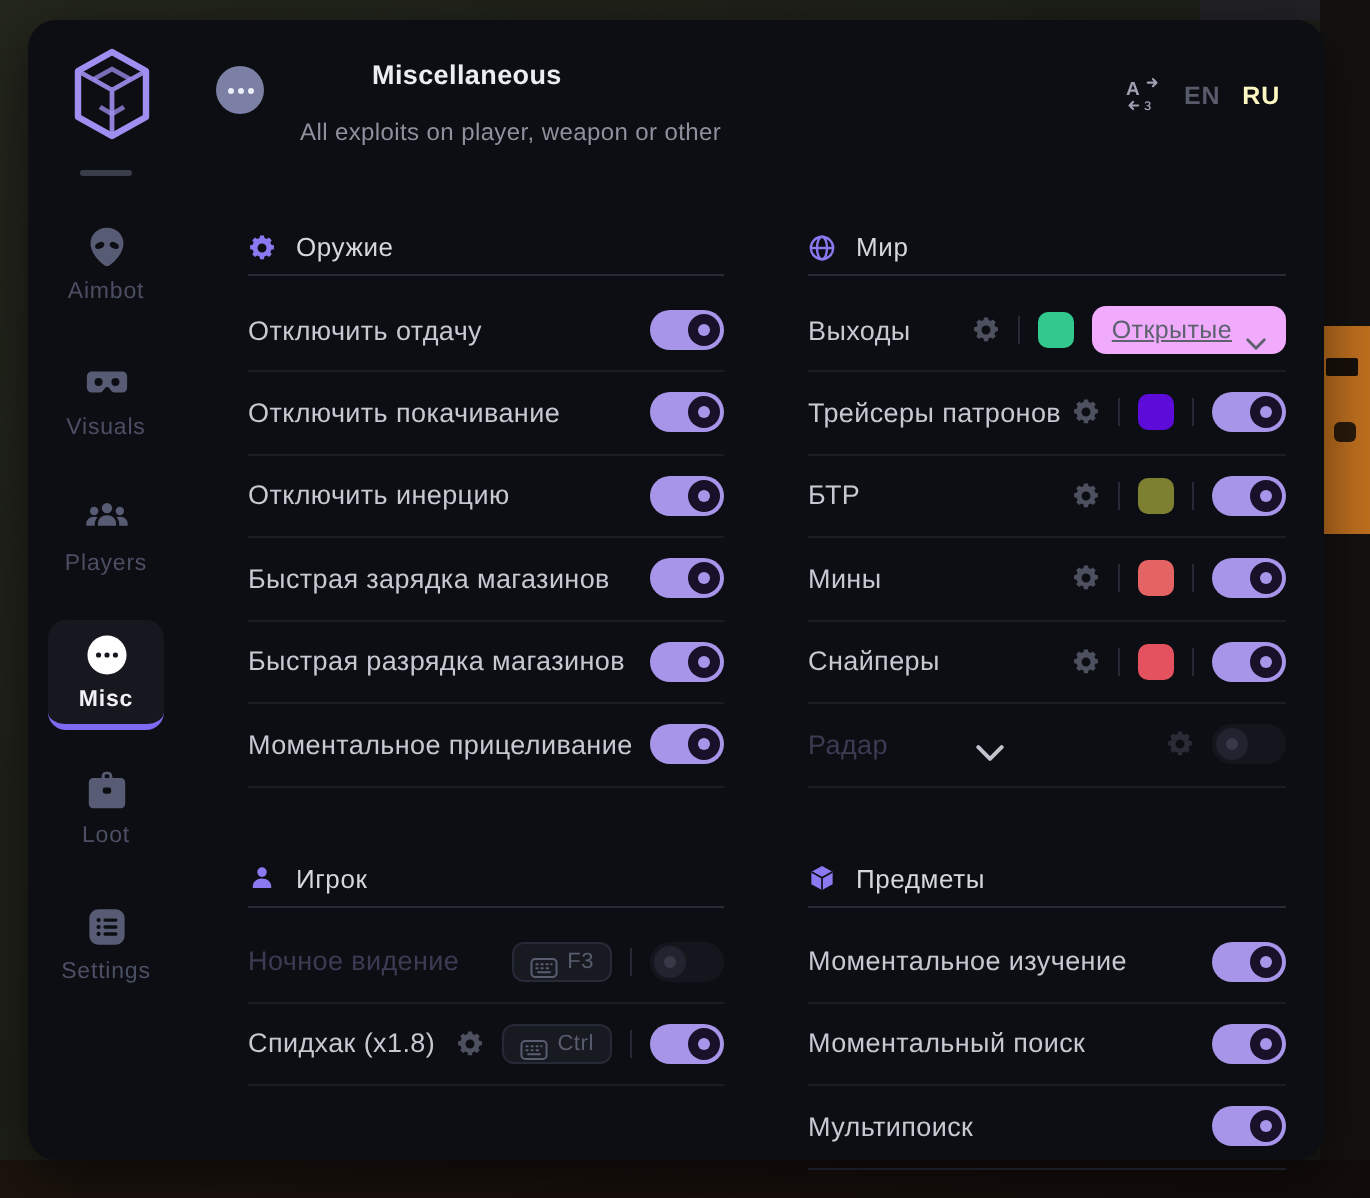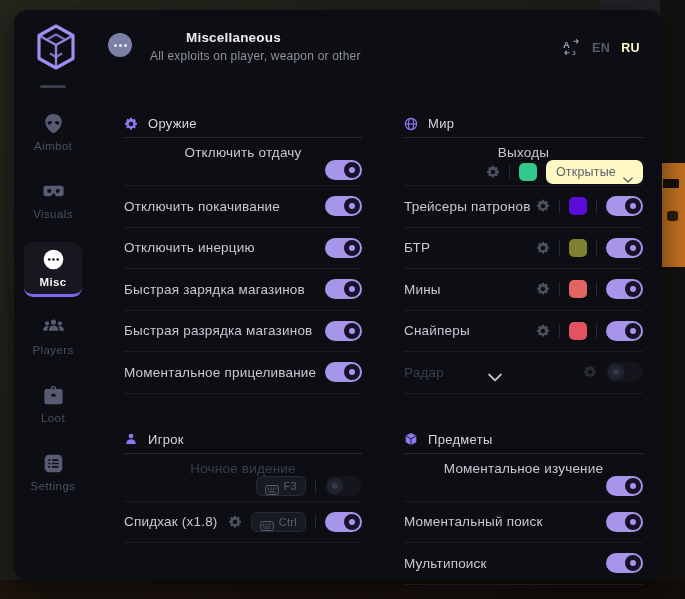--- a/index.html
+++ b/index.html
@@ -28,7 +28,7 @@
   .hdr-icon i{width:3px;height:3px;border-radius:50%;background:#eceef6;}
   .hdr-text{position:absolute;left:136px;top:20px;}
   .hdr-title{font-size:13.5px;font-weight:bold;color:#ecedf2;letter-spacing:.2px;padding-left:36px;}
-  .hdr-sub{font-size:12px;color:#8e919d;margin-top:4px;letter-spacing:.2px;text-align:right;}
+  .hdr-sub{font-size:12px;color:#8e919d;margin-top:14px;letter-spacing:.2px;text-align:right;}
   .lang{position:absolute;right:22px;top:28px;display:flex;align-items:center;gap:11px;}
   .lang-ic{width:19px;height:19px;color:#9da1b2;}
   .lang-ic svg{width:100%;height:100%;}

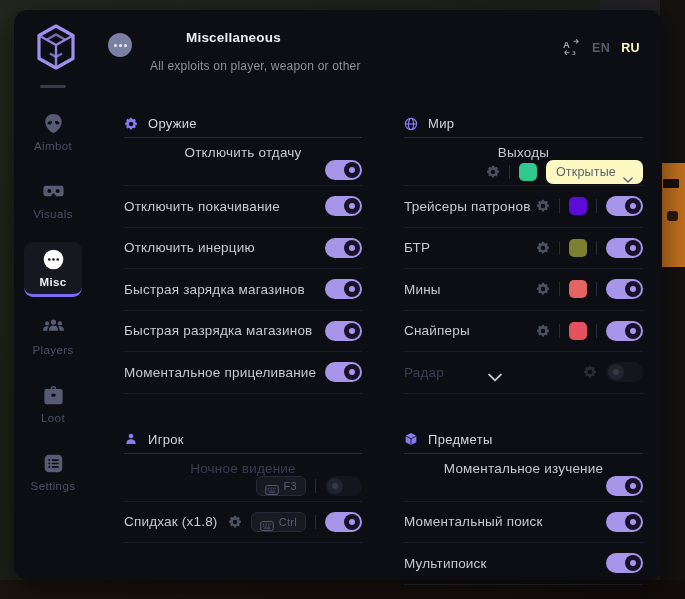--- a/index.html
+++ b/index.html
@@ -55,7 +55,7 @@
   .sec-icon svg{width:100%;height:100%;}
   .sec-title{font-size:13px;color:#d6d7de;letter-spacing:.3px;}
   .row{height:40.5px;display:flex;align-items:center;border-bottom:1px solid #1b1d26;}
-  .rows .row:first-child{height:48px;box-sizing:border-box;padding-top:7px;flex-direction:column;}
+  .rows .row:first-child{height:48px;box-sizing:border-box;padding-top:7px;}
   .row-label{font-size:13.5px;color:#c7c8d2;letter-spacing:.2px;white-space:nowrap;overflow:hidden;}
   .row.dim .row-label{color:#393c52;}
   .controls{margin-left:auto;display:flex;align-items:center;gap:9px;}

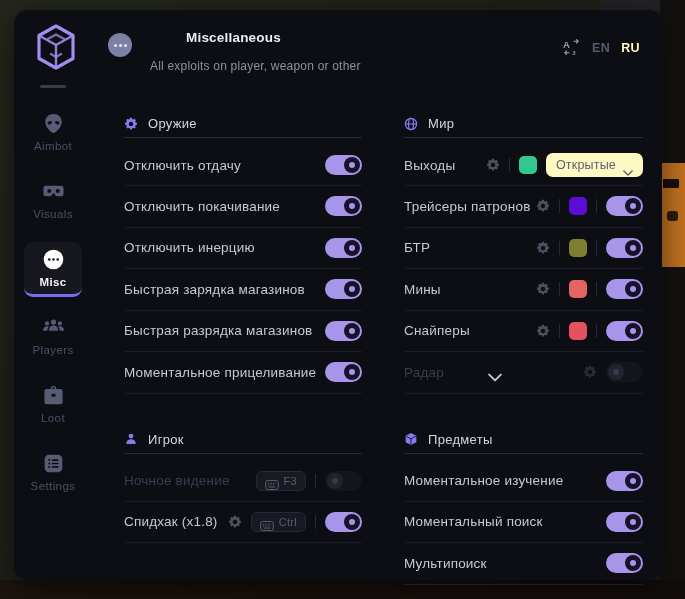--- a/index.html
+++ b/index.html
@@ -70,7 +70,7 @@
   .key-ic{width:14px;height:10px;display:block;}
   .key-ic svg{width:100%;height:100%;}
   .key-label{font-size:11px;letter-spacing:.3px;}
-  .dropdown{display:flex;align-items:center;gap:7px;background:#fef9c3;border-radius:7px;padding:5px 10px;color:#5d6170;}
+  .dropdown{display:flex;align-items:center;gap:7px;background:#f0abfc;border-radius:7px;padding:5px 10px;color:#5d6170;text-decoration:underline;}
   .dd-label{font-size:12.5px;letter-spacing:.2px;}
   .dd-chev{width:10px;height:6px;display:block;}
   .dd-chev svg{width:100%;height:100%;}

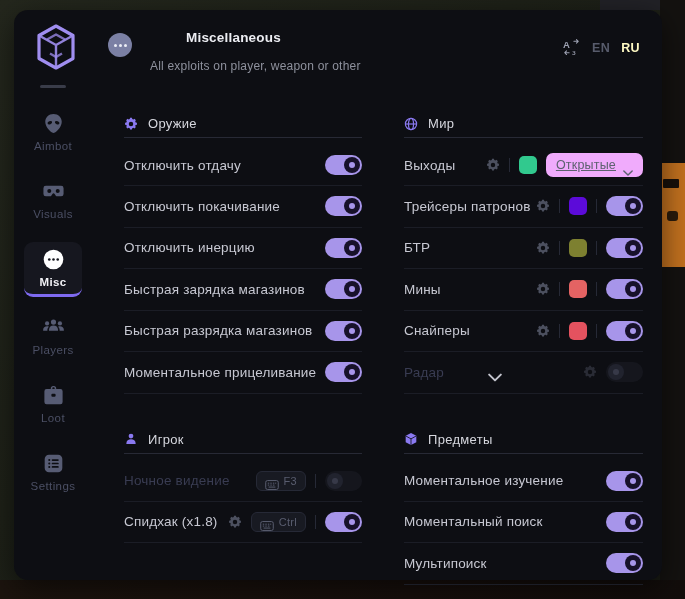--- a/index.html
+++ b/index.html
@@ -143,15 +143,6 @@
           </svg></span>
         <span class="side-label">Visuals</span>
       </div>
-      <div class="side-item active">
-        <span class="side-icon"><svg viewBox="0 0 24 24">
-            <circle cx="12" cy="12" r="10.2" fill="currentColor"></circle>
-            <circle cx="7.6" cy="12" r="1.35" fill="#15161e"></circle>
-            <circle cx="12" cy="12" r="1.35" fill="#15161e"></circle>
-            <circle cx="16.4" cy="12" r="1.35" fill="#15161e"></circle>
-          </svg></span>
-        <span class="side-label">Misc</span>
-      </div>
       <div class="side-item">
         <span class="side-icon"><svg viewBox="0 0 24 24" fill="currentColor">
             <circle cx="12" cy="6.3" r="2.7"></circle>
@@ -162,6 +153,15 @@
             <path d="M18.7 10.8c2.3 0 4.1 1.5 4.1 3.6v1.1h-4.4v-.8c0-1.5-.6-2.8-1.6-3.6.6-.2 1.2-.3 1.9-.3z"></path>
           </svg></span>
         <span class="side-label">Players</span>
+      </div>
+      <div class="side-item active">
+        <span class="side-icon"><svg viewBox="0 0 24 24">
+            <circle cx="12" cy="12" r="10.2" fill="currentColor"></circle>
+            <circle cx="7.6" cy="12" r="1.35" fill="#15161e"></circle>
+            <circle cx="12" cy="12" r="1.35" fill="#15161e"></circle>
+            <circle cx="16.4" cy="12" r="1.35" fill="#15161e"></circle>
+          </svg></span>
+        <span class="side-label">Misc</span>
       </div>
       <div class="side-item">
         <span class="side-icon"><svg viewBox="0 0 24 24">

